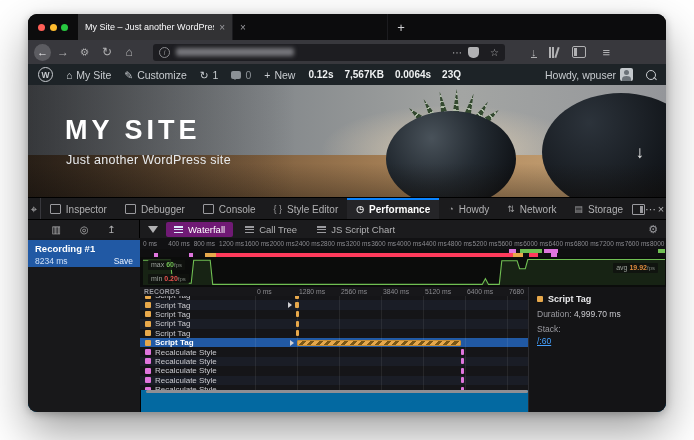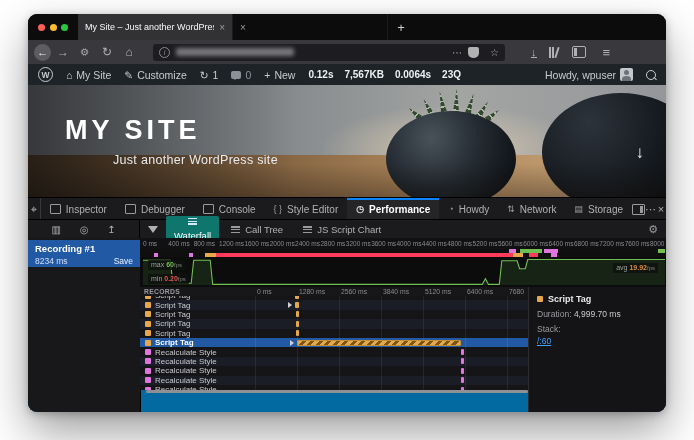--- a/index.html
+++ b/index.html
@@ -71,7 +71,7 @@
   .leaf:nth-child(6){left:63px;transform:rotate(32deg);height:34px}
   .leaf:nth-child(7){left:72px;transform:rotate(50deg);height:28px}
   .htitle{position:absolute;left:37px;top:30px;font-size:27px;font-weight:800;letter-spacing:4px;color:#ffffff;}
-  .htag{position:absolute;left:38px;top:68px;font-size:12.5px;color:#e8ebee;letter-spacing:.3px;margin-left:47px;}
+  .htag{position:absolute;left:38px;top:68px;font-size:12.5px;color:#e8ebee;letter-spacing:.3px;}
   .harrow{position:absolute;right:22px;top:58px;font-size:17px;color:#f2f2f2;}
   
   .dtbar{position:absolute;left:0;top:183px;right:0;height:22px;background:#1b1b1d;border-top:1px solid #000;

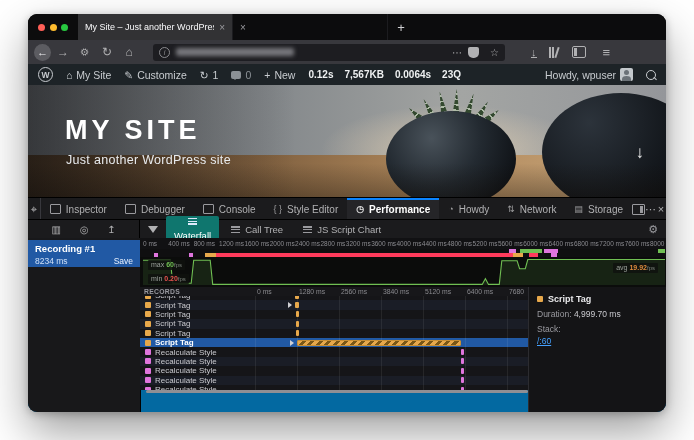--- a/index.html
+++ b/index.html
@@ -93,7 +93,7 @@
   .funnel{margin:0 8px 0 8px;width:0;height:0;border-left:5px solid transparent;border-right:5px solid transparent;border-top:7px solid #b1b1b3;position:relative}
   .vtab{display:flex;align-items:center;gap:5px;padding:2px 8px;border-radius:2px;margin-right:4px;}
   .vtab .bars{width:9px;height:7px;background:linear-gradient(#9a9a9e 0 1.5px,transparent 1.5px 2.75px,#9a9a9e 2.75px 4.25px,transparent 4.25px 5.5px,#9a9a9e 5.5px 7px);}
-  .vtab.active{background:#0f766e;color:#fff;flex-direction:column;}
+  .vtab.active{background:#701a75;color:#fff;}
   .vtab.active .bars{background:linear-gradient(#dce9fb 0 1.5px,transparent 1.5px 2.75px,#dce9fb 2.75px 4.25px,transparent 4.25px 5.5px,#dce9fb 5.5px 7px);}
   .pspace{flex:1}
   .gear{margin-right:8px;font-size:11px;color:#9a9a9e}

